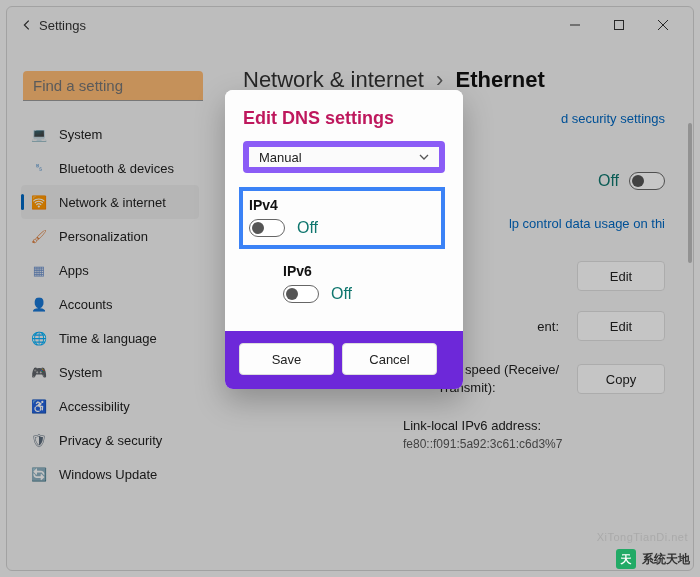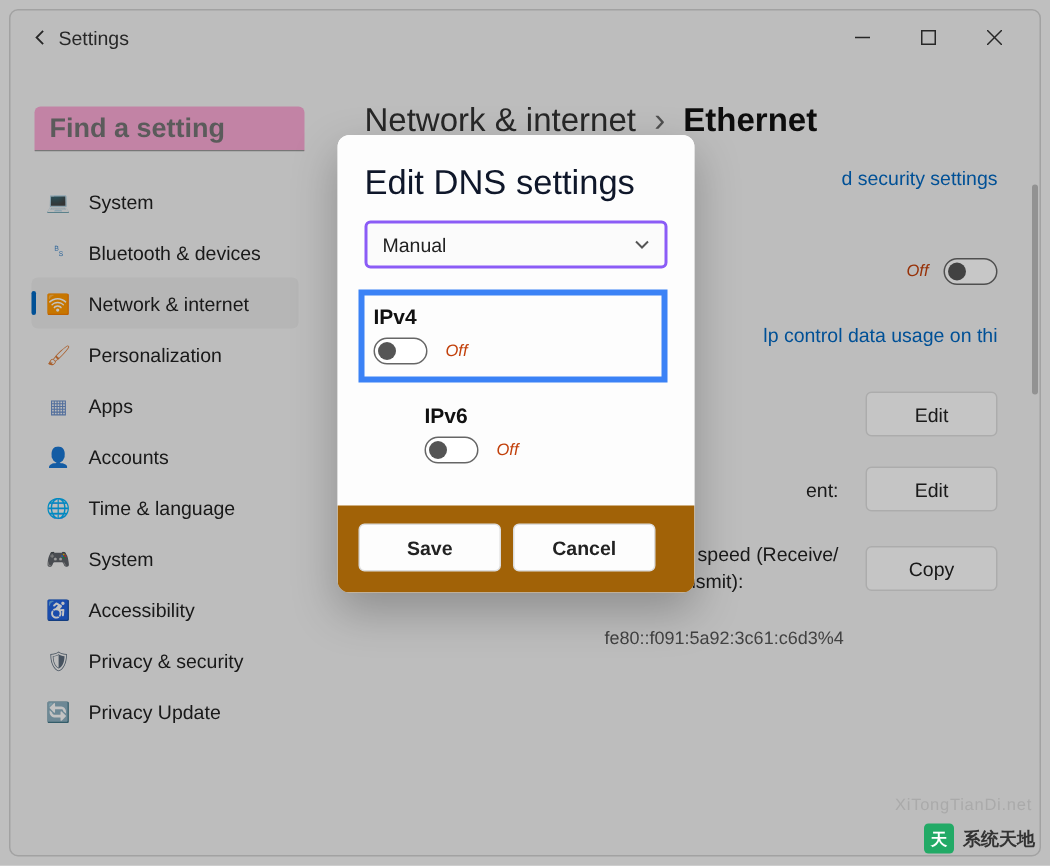--- a/index.html
+++ b/index.html
@@ -13,7 +13,7 @@
   .win-btn svg { width:10px; height:10px; }
   .body { display:flex; height:calc(100% - 36px); }
   .sidebar { width:200px; padding:8px 8px 8px 14px; }
-  .search { width:180px; height:30px; border:none; border-bottom:1px solid #999; background:#f9a8d4; border-radius:4px 4px 0 0; padding:0 10px; font-size:18px; color:#666; margin:20px 0 16px 2px;font-weight:bold; }
+  .search { width:180px; height:30px; border:none; border-bottom:1px solid #999; background:#fdba74; border-radius:4px 4px 0 0; padding:0 10px; font-size:15px; color:#666; margin:20px 0 16px 2px; }
   .nav-item { display:flex; align-items:center; gap:12px; height:34px; padding:0 10px; border-radius:4px; font-size:13px; color:#222; position:relative; }
   .nav-item.active { background:#eaeaea; }
   .nav-item.active::before { content:""; position:absolute; left:0; top:9px; bottom:9px; width:3px; background:#0067c0; border-radius:2px; }

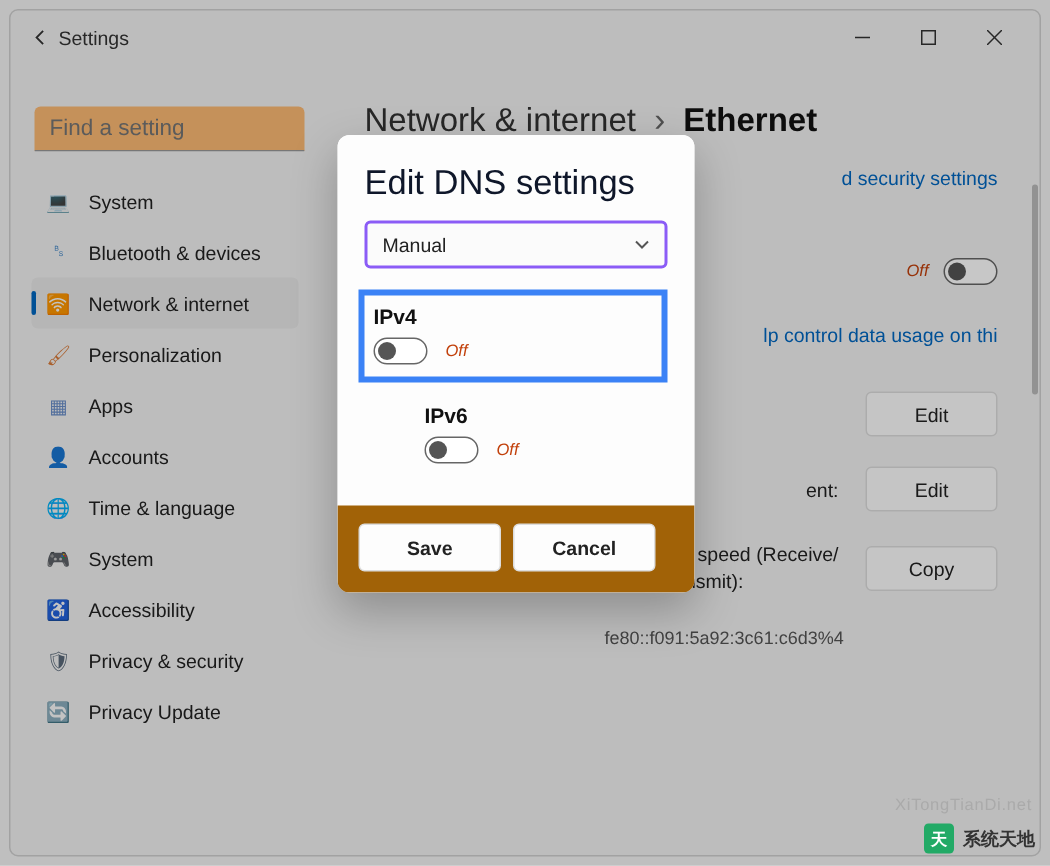--- a/index.html
+++ b/index.html
@@ -40,7 +40,7 @@
   .overlay { position:absolute; inset:0; background:rgba(0,0,0,0.22); }
   .dialog { position:absolute; left:225px; top:90px; width:238px; background:#fdfdfd; border-radius:8px; box-shadow:0 12px 30px rgba(0,0,0,0.25); overflow:hidden; }
   .dialog-body { padding:18px 18px 14px 18px; background:#fdfdfd; }
-  .dialog-title { font-size:23px; font-weight:400; color:#0f172a; margin-bottom:12px; }
+  .dialog-title { font-size:18px; font-weight:700; color:#be185d; margin-bottom:12px; }
   .dropdown { width:100%; height:32px; border:2px solid #8b5cf6; background:#fbfbfb; border-radius:4px; display:flex; align-items:center; justify-content:space-between; padding:0 10px; font-size:13px; color:#222; margin-bottom:14px; }
   .proto-block { margin-bottom:10px; padding:4px 2px;margin-left:38px; }
   .proto-title { font-size:14px; font-weight:600; color:#111; margin-bottom:6px; }

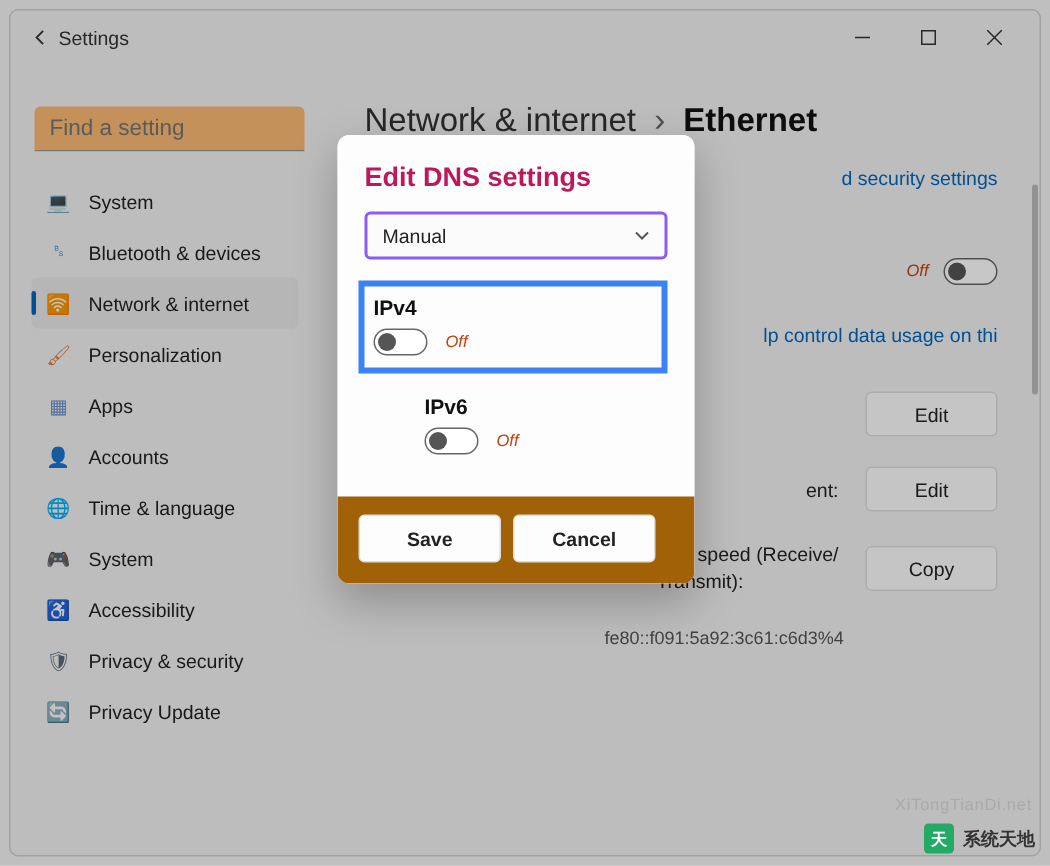--- a/index.html
+++ b/index.html
@@ -41,7 +41,7 @@
   .dialog { position:absolute; left:225px; top:90px; width:238px; background:#fdfdfd; border-radius:8px; box-shadow:0 12px 30px rgba(0,0,0,0.25); overflow:hidden; }
   .dialog-body { padding:18px 18px 14px 18px; background:#fdfdfd; }
   .dialog-title { font-size:18px; font-weight:700; color:#be185d; margin-bottom:12px; }
-  .dropdown { width:100%; height:32px; border:2px solid #8b5cf6; background:#fbfbfb; border-radius:4px; display:flex; align-items:center; justify-content:space-between; padding:0 10px; font-size:13px; color:#222; margin-bottom:14px; }
+  .dropdown { width:100%; height:32px; border:6px solid #8b5cf6; background:#fbfbfb; border-radius:4px; display:flex; align-items:center; justify-content:space-between; padding:0 10px; font-size:13px; color:#222; margin-bottom:14px; }
   .proto-block { margin-bottom:10px; padding:4px 2px;margin-left:38px; }
   .proto-title { font-size:14px; font-weight:600; color:#111; margin-bottom:6px; }
   .proto-toggle { display:flex; align-items:center; gap:12px; }

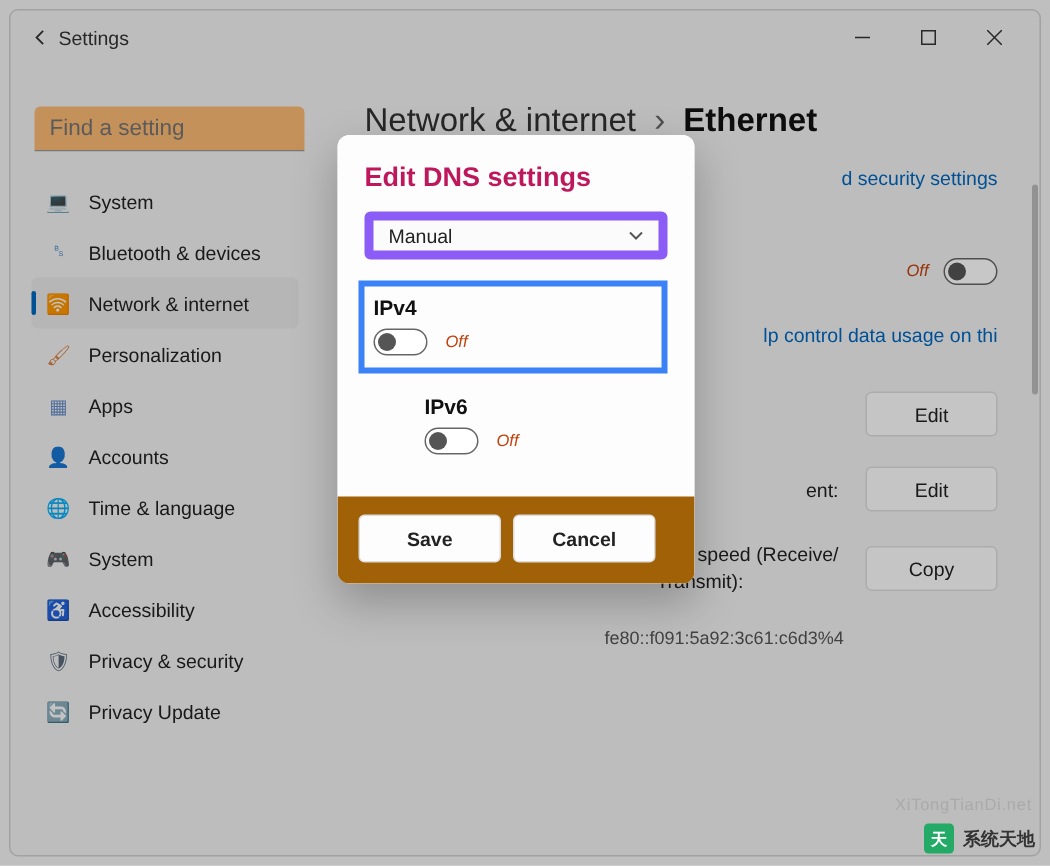--- a/index.html
+++ b/index.html
@@ -26,7 +26,7 @@
   .row-off { display:flex; align-items:center; justify-content:flex-end; gap:10px; margin:46px 0 26px 0; }
   .toggle { width:36px; height:18px; border-radius:10px; border:1px solid #666; background:#fff; position:relative; }
   .toggle::after { content:""; position:absolute; left:2px; top:2px; width:12px; height:12px; border-radius:50%; background:#555; }
-  .toggle-label { font-size:11px; color:#c2410c;font-style:italic; }
+  .toggle-label { font-size:16px; color:#0f766e; }
   .desc-link { color:#0067c0; font-size:13px; margin-bottom:30px; display:block; text-align:right; white-space:nowrap; overflow:hidden; }
   .info-row { display:flex; align-items:center; justify-content:flex-end; gap:18px; margin-bottom:20px; }
   .info-label { font-size:13px; color:#222; text-align:left; }

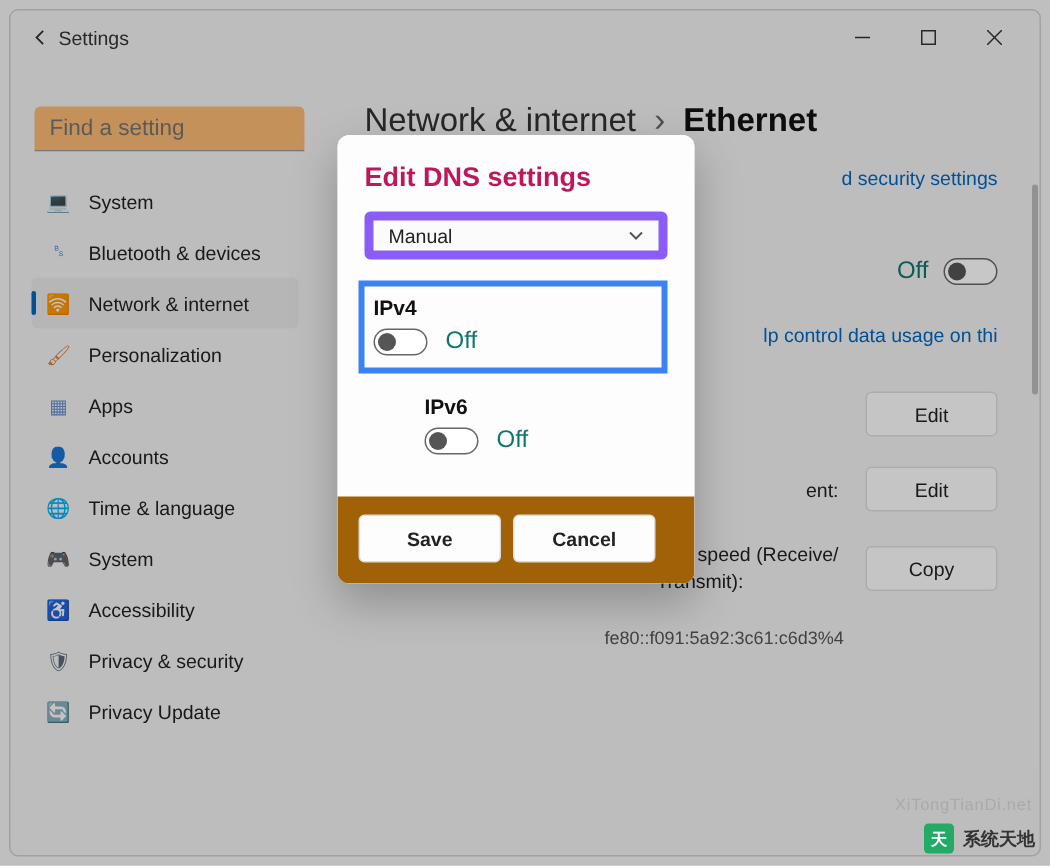--- a/index.html
+++ b/index.html
@@ -46,7 +46,7 @@
   .proto-title { font-size:14px; font-weight:600; color:#111; margin-bottom:6px; }
   .proto-toggle { display:flex; align-items:center; gap:12px; }
   .highlight { border:4px solid #3b82f6; padding:6px 8px 8px 6px; margin:2px 0 10px -4px; }
-  .dialog-actions { display:flex; gap:8px; padding:12px 26px 14px 14px; background:#a16207;font-weight:bold; }
+  .dialog-actions { display:flex; gap:8px; padding:12px 26px 14px 14px; background:#6d28d9; }
   .dlg-btn { flex:1; height:32px; background:#fdfdfd; border:1px solid #ddd; border-radius:4px; font-size:13px; color:#222; display:flex; align-items:center; justify-content:center; }
 
   .watermark { position:absolute; right:10px; bottom:8px; display:flex; align-items:center; gap:6px; font-size:12px; color:#2a6; }

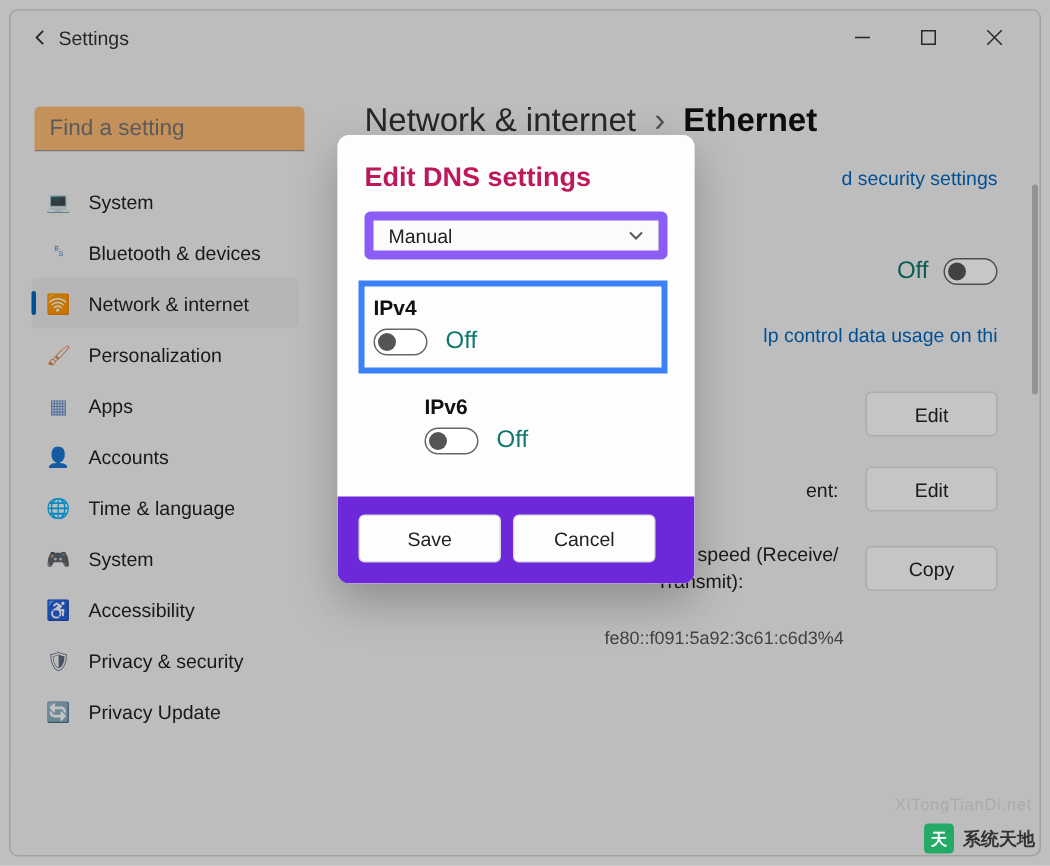--- a/index.html
+++ b/index.html
@@ -171,6 +171,7 @@
 
       <div class="info-row" style="justify-content:flex-start; margin-left:160px;">
         <div class="info-stack">
+          <div>Link-local IPv6 address:</div>
           <div class="info-value">fe80::f091:5a92:3c61:c6d3%4</div>
         </div>
       </div>

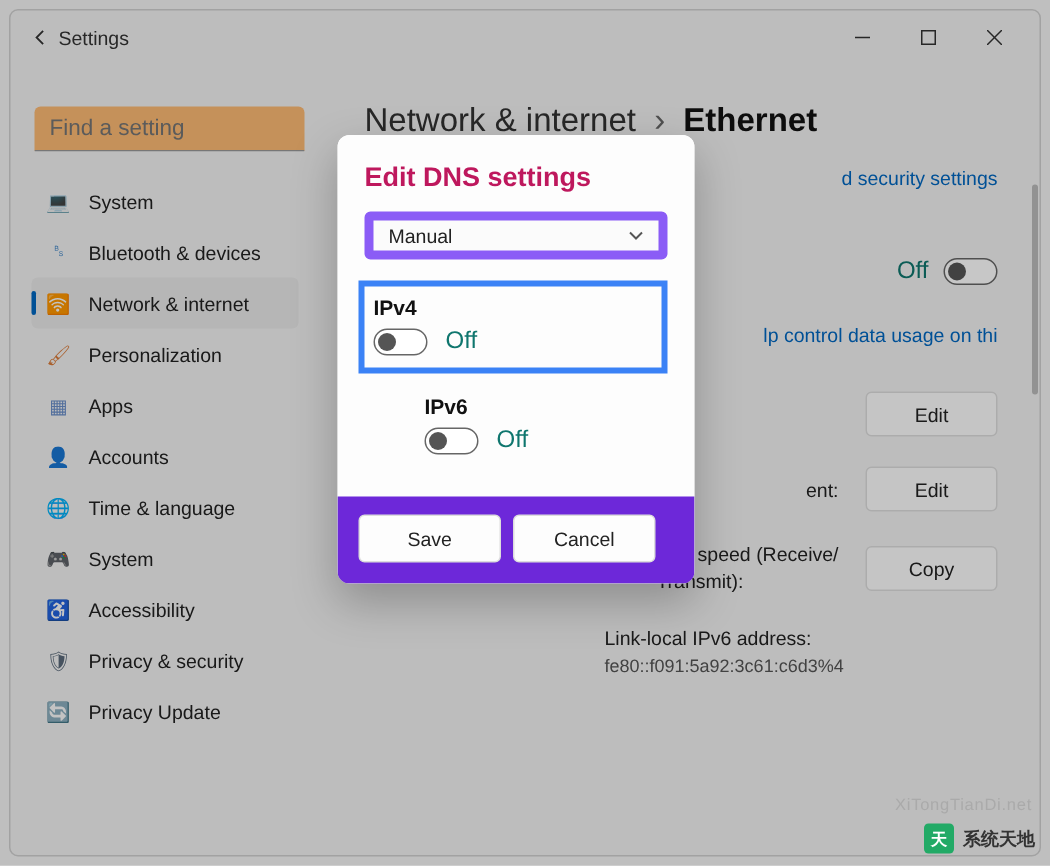--- a/index.html
+++ b/index.html
@@ -172,7 +172,7 @@
       <div class="info-row" style="justify-content:flex-start; margin-left:160px;">
         <div class="info-stack">
           <div>Link-local IPv6 address:</div>
-          <div class="info-value">fe80::f091:5a92:3c61:c6d3%4</div>
+          <div class="info-value">fe80::f091:5a92:3c61:c6d3%7</div>
         </div>
       </div>
 

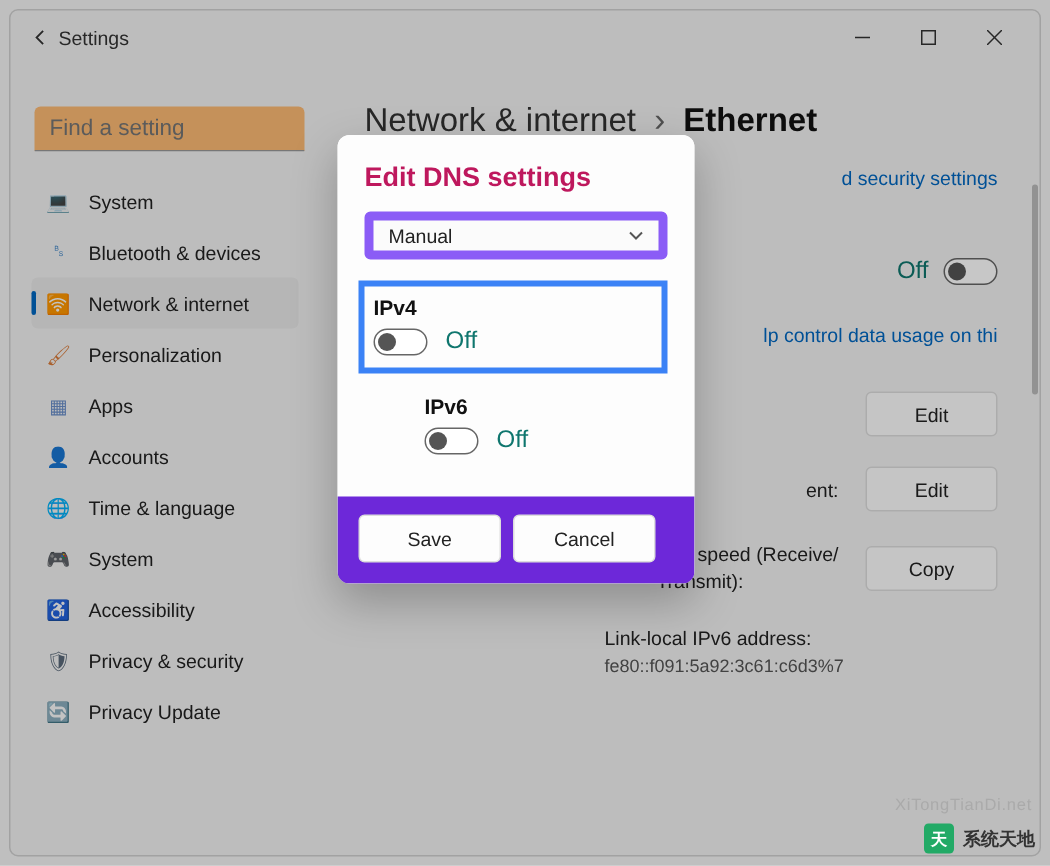--- a/index.html
+++ b/index.html
@@ -131,7 +131,7 @@
           </div>
           <div class="nav-item">
             <span class="nav-icon" style="color: rgb(217, 138, 58);">🔄</span>
-            <span>Privacy Update</span>
+            <span>Windows Update</span>
           </div>
         </div>
     </div>

